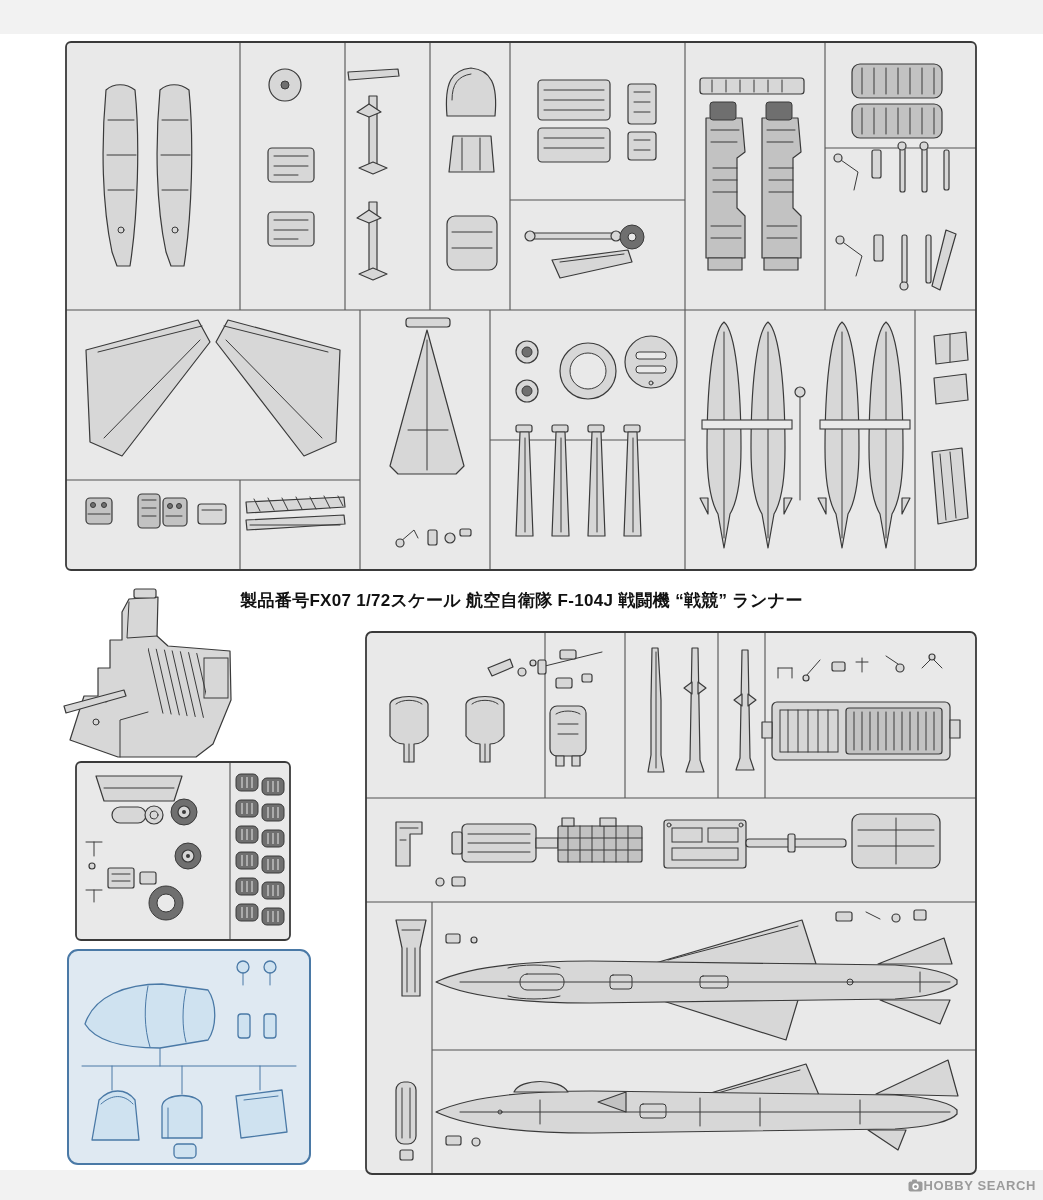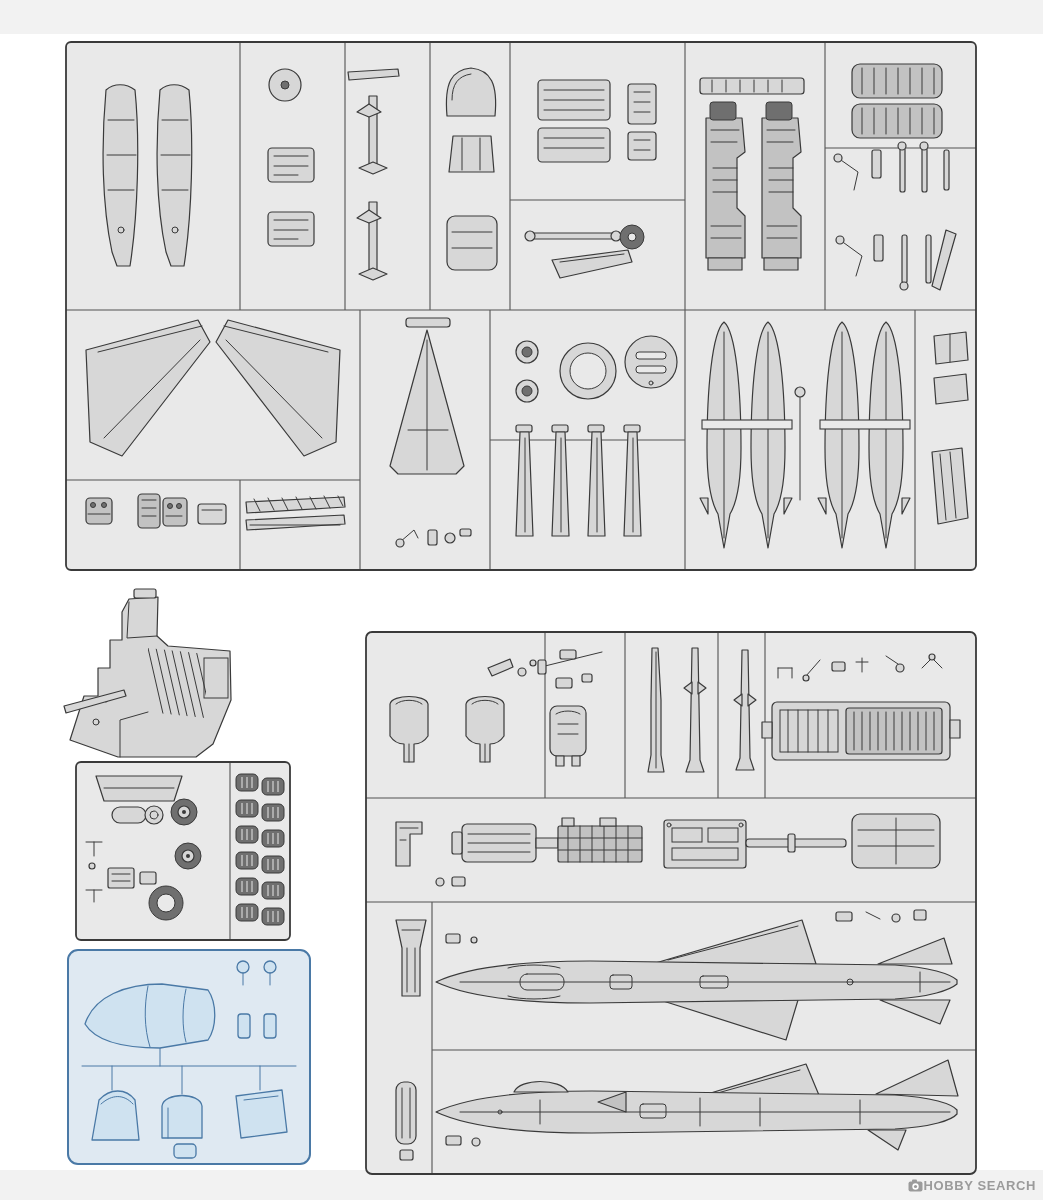--- a/index.html
+++ b/index.html
@@ -478,6 +478,7 @@
   </g>
 </svg>
 
+<div class="caption">製品番号FX07 1/72スケール 航空自衛隊 F-104J 戦闘機 “戦競” ランナー</div>
 
 <div class="watermark">
   <span style="display:inline-flex;">

